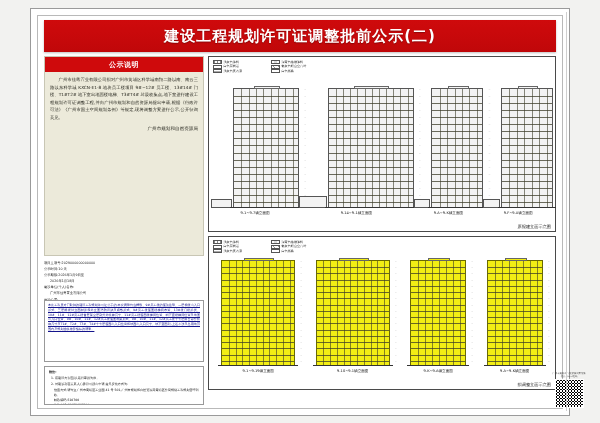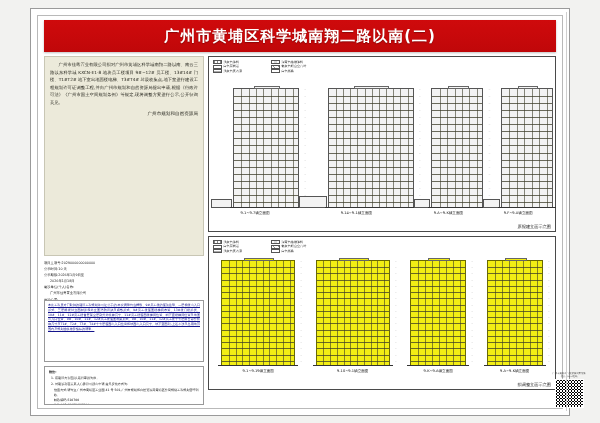--- a/index.html
+++ b/index.html
@@ -109,7 +109,7 @@
   </div>
 
   <div class="banner">
-    <div class="banner-title">广州市黄埔区科学城南翔二路以南(二)</div>
+    <div class="banner-title">建设工程规划许可证调整批前公示(二)</div>
   </div>
 
   <div class="left-col">

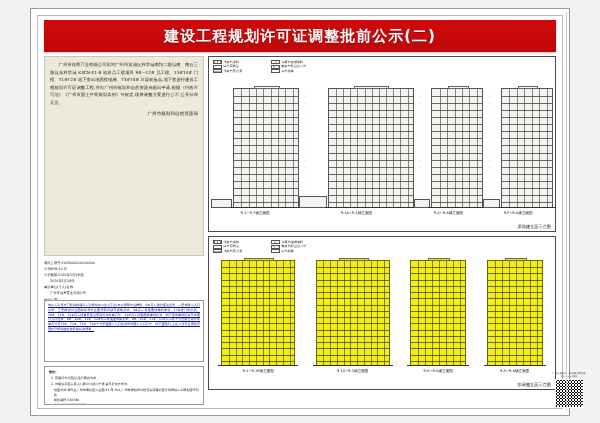--- a/index.html
+++ b/index.html
@@ -115,6 +115,7 @@
   <div class="left-col">
 
     <div class="notice-card">
+      <div class="notice-head">公示说明</div>
       <div class="notice-body">
         <p>广州市佳粤置业有限公司拟对广州市黄埔区科学城南翔二路以南、南云三路以东科学城 KXCN-E1-8 地块员工楼项目 9#~12# 员工楼、13#14# 门楼、T1#T2# 地下室出地面楼电梯、T3#T4# 垃圾收集点,地下室进行建设工程规划许可证调整工程,并向广州市规划和自然资源局提出申请,根据《行政许可法》《广州市国土空间规划条例》等规定,现将调整方案进行公示,公开征询意见。</p>
         <div class="notice-sign">广州市规划和自然资源局</div>

